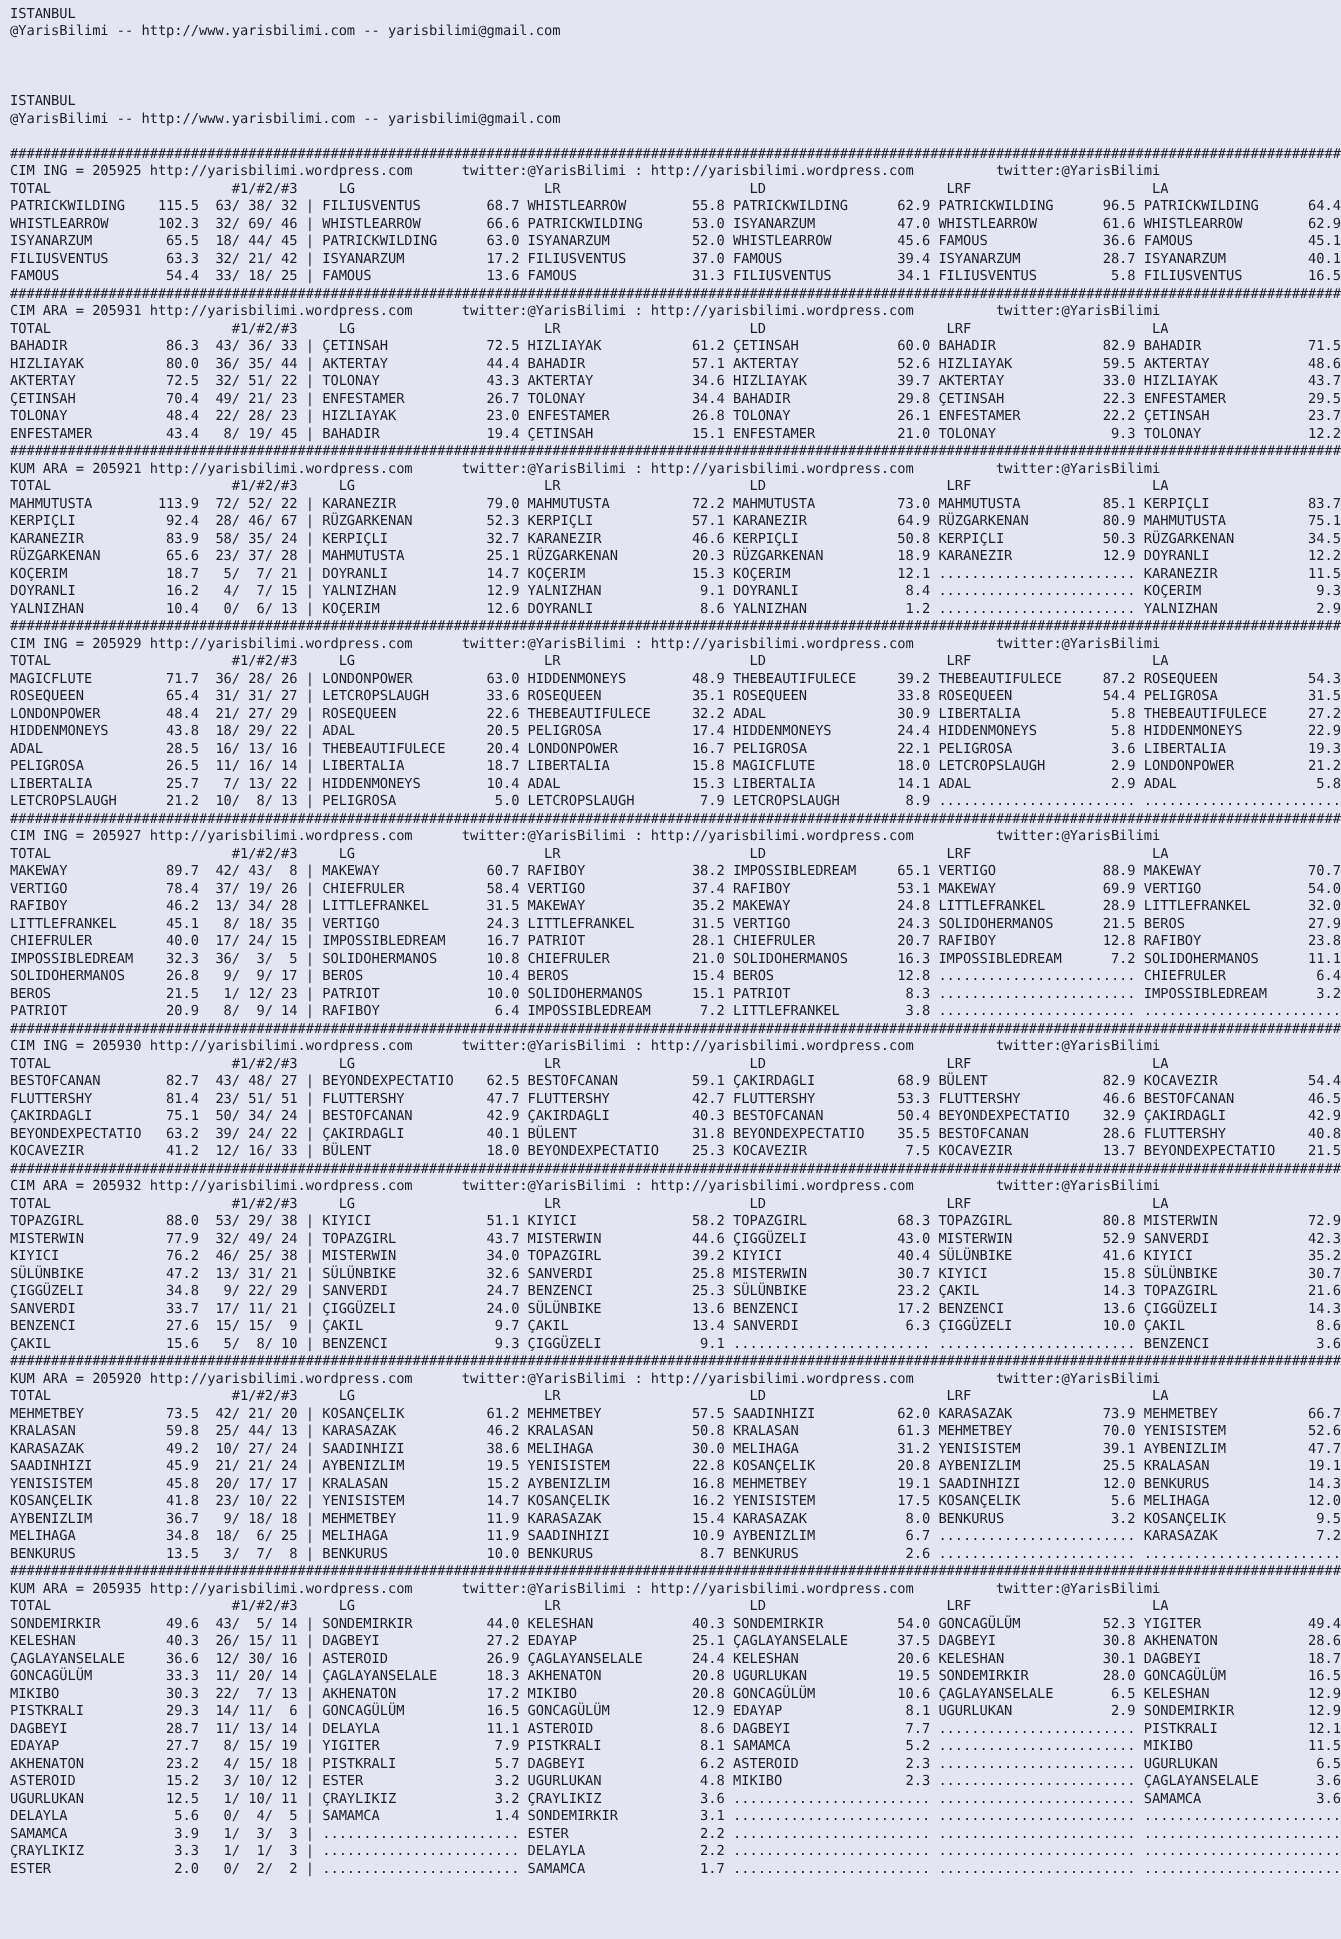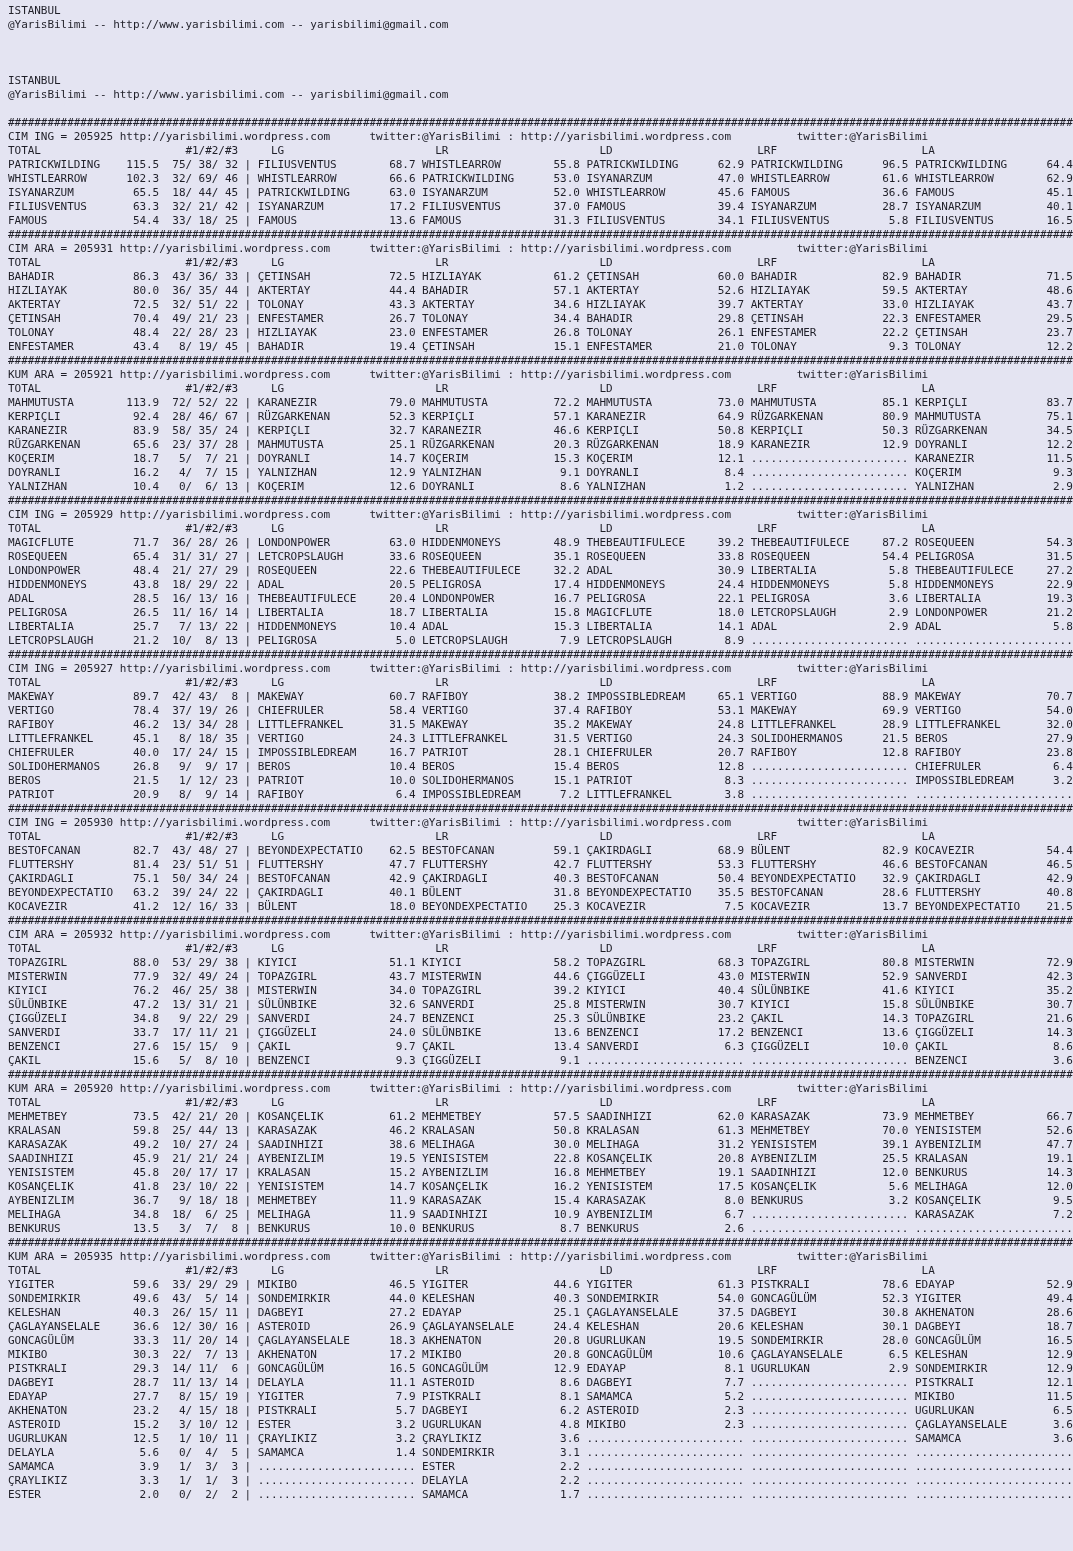--- a/index.html
+++ b/index.html
@@ -35,7 +35,7 @@
         <div class="line">##################################################################################################################################################################</div>
         <div class="line">CIM ING = 205925 http://yarisbilimi.wordpress.com      twitter:@YarisBilimi : http://yarisbilimi.wordpress.com          twitter:@YarisBilimi</div>
         <div class="line">TOTAL                      #1/#2/#3     LG                       LR                       LD                      LRF                      LA</div>
-        <div class="line">PATRICKWILDING    115.5  75/ 38/ 32 | FILIUSVENTUS        68.7 WHISTLEARROW        55.8 PATRICKWILDING      62.9 PATRICKWILDING      96.5 PATRICKWILDING      64.4</div>
+        <div class="line">PATRICKWILDING    115.5  63/ 38/ 32 | FILIUSVENTUS        68.7 WHISTLEARROW        55.8 PATRICKWILDING      62.9 PATRICKWILDING      96.5 PATRICKWILDING      64.4</div>
         <div class="line">WHISTLEARROW      102.3  32/ 69/ 46 | WHISTLEARROW        66.6 PATRICKWILDING      53.0 ISYANARZUM          47.0 WHISTLEARROW        61.6 WHISTLEARROW        62.9</div>
         <div class="line">ISYANARZUM         65.5  18/ 44/ 45 | PATRICKWILDING      63.0 ISYANARZUM          52.0 WHISTLEARROW        45.6 FAMOUS              36.6 FAMOUS              45.1</div>
         <div class="line">FILIUSVENTUS       63.3  32/ 21/ 42 | ISYANARZUM          17.2 FILIUSVENTUS        37.0 FAMOUS              39.4 ISYANARZUM          28.7 ISYANARZUM          40.1</div>

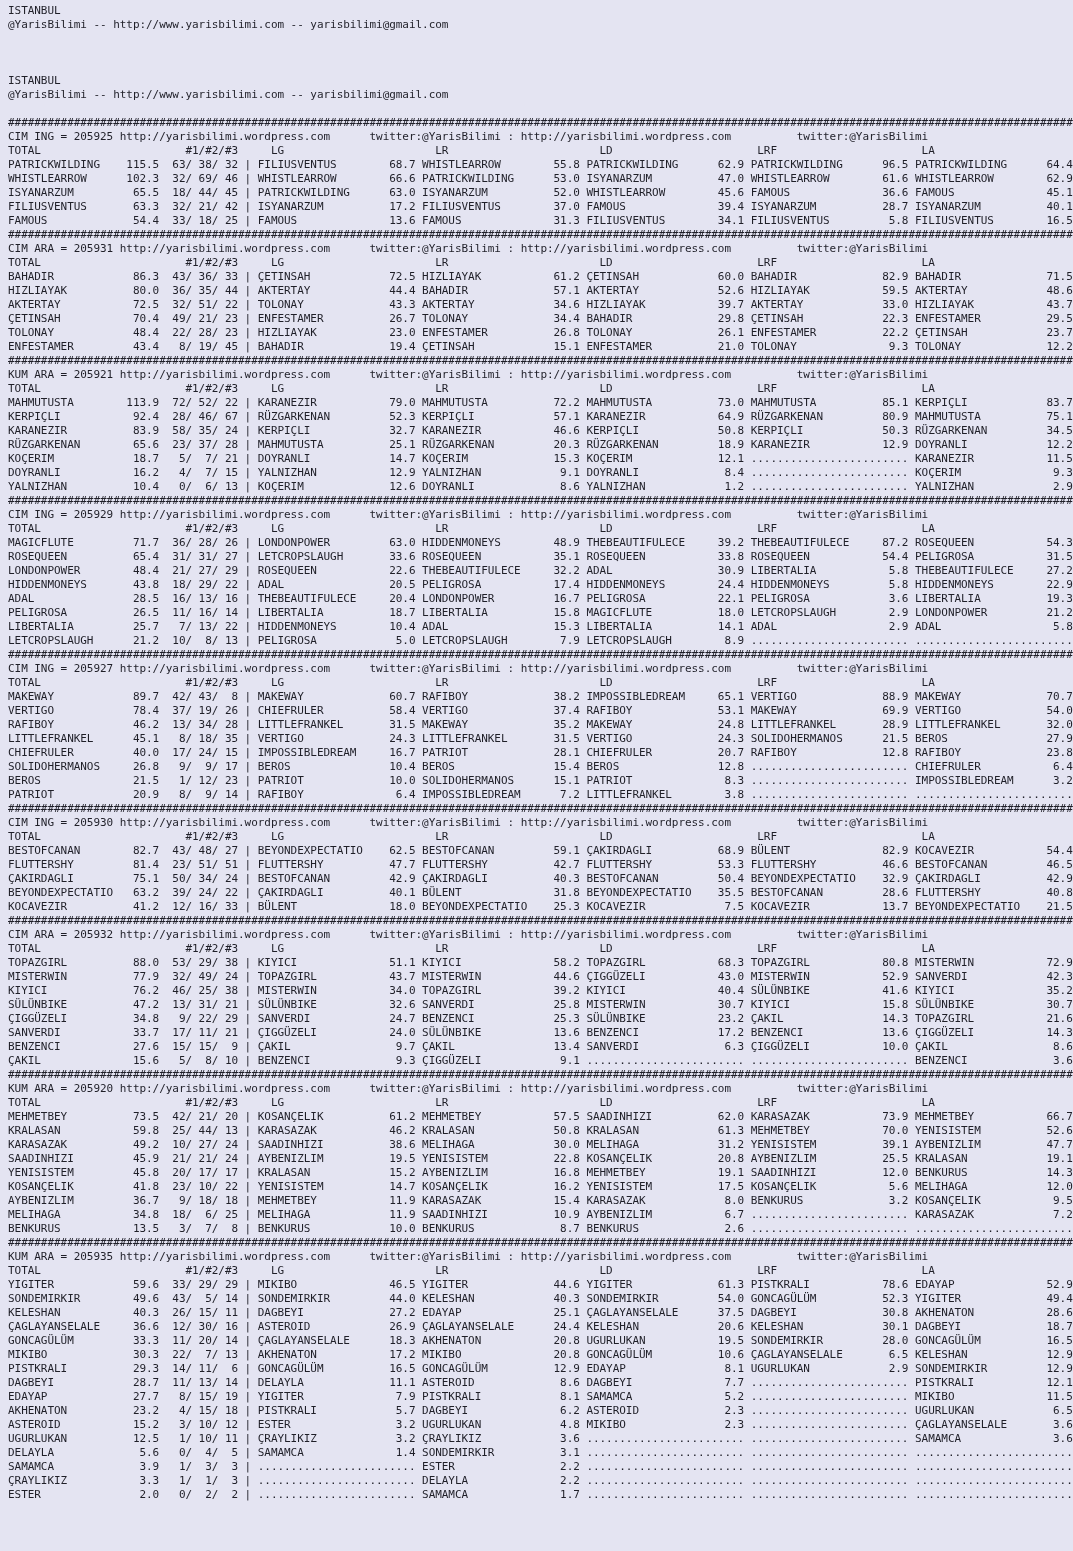--- a/index.html
+++ b/index.html
@@ -86,6 +86,7 @@
         <div class="line">RAFIBOY            46.2  13/ 34/ 28 | LITTLEFRANKEL       31.5 MAKEWAY             35.2 MAKEWAY             24.8 LITTLEFRANKEL       28.9 LITTLEFRANKEL       32.0</div>
         <div class="line">LITTLEFRANKEL      45.1   8/ 18/ 35 | VERTIGO             24.3 LITTLEFRANKEL       31.5 VERTIGO             24.3 SOLIDOHERMANOS      21.5 BEROS               27.9</div>
         <div class="line">CHIEFRULER         40.0  17/ 24/ 15 | IMPOSSIBLEDREAM     16.7 PATRIOT             28.1 CHIEFRULER          20.7 RAFIBOY             12.8 RAFIBOY             23.8</div>
+        <div class="line">IMPOSSIBLEDREAM    32.3  36/  3/  5 | SOLIDOHERMANOS      10.8 CHIEFRULER          21.0 SOLIDOHERMANOS      16.3 IMPOSSIBLEDREAM      7.2 SOLIDOHERMANOS      11.1</div>
         <div class="line">SOLIDOHERMANOS     26.8   9/  9/ 17 | BEROS               10.4 BEROS               15.4 BEROS               12.8 ........................ CHIEFRULER           6.4</div>
         <div class="line">BEROS              21.5   1/ 12/ 23 | PATRIOT             10.0 SOLIDOHERMANOS      15.1 PATRIOT              8.3 ........................ IMPOSSIBLEDREAM      3.2</div>
         <div class="line">PATRIOT            20.9   8/  9/ 14 | RAFIBOY              6.4 IMPOSSIBLEDREAM      7.2 LITTLEFRANKEL        3.8 ........................ ........................</div>

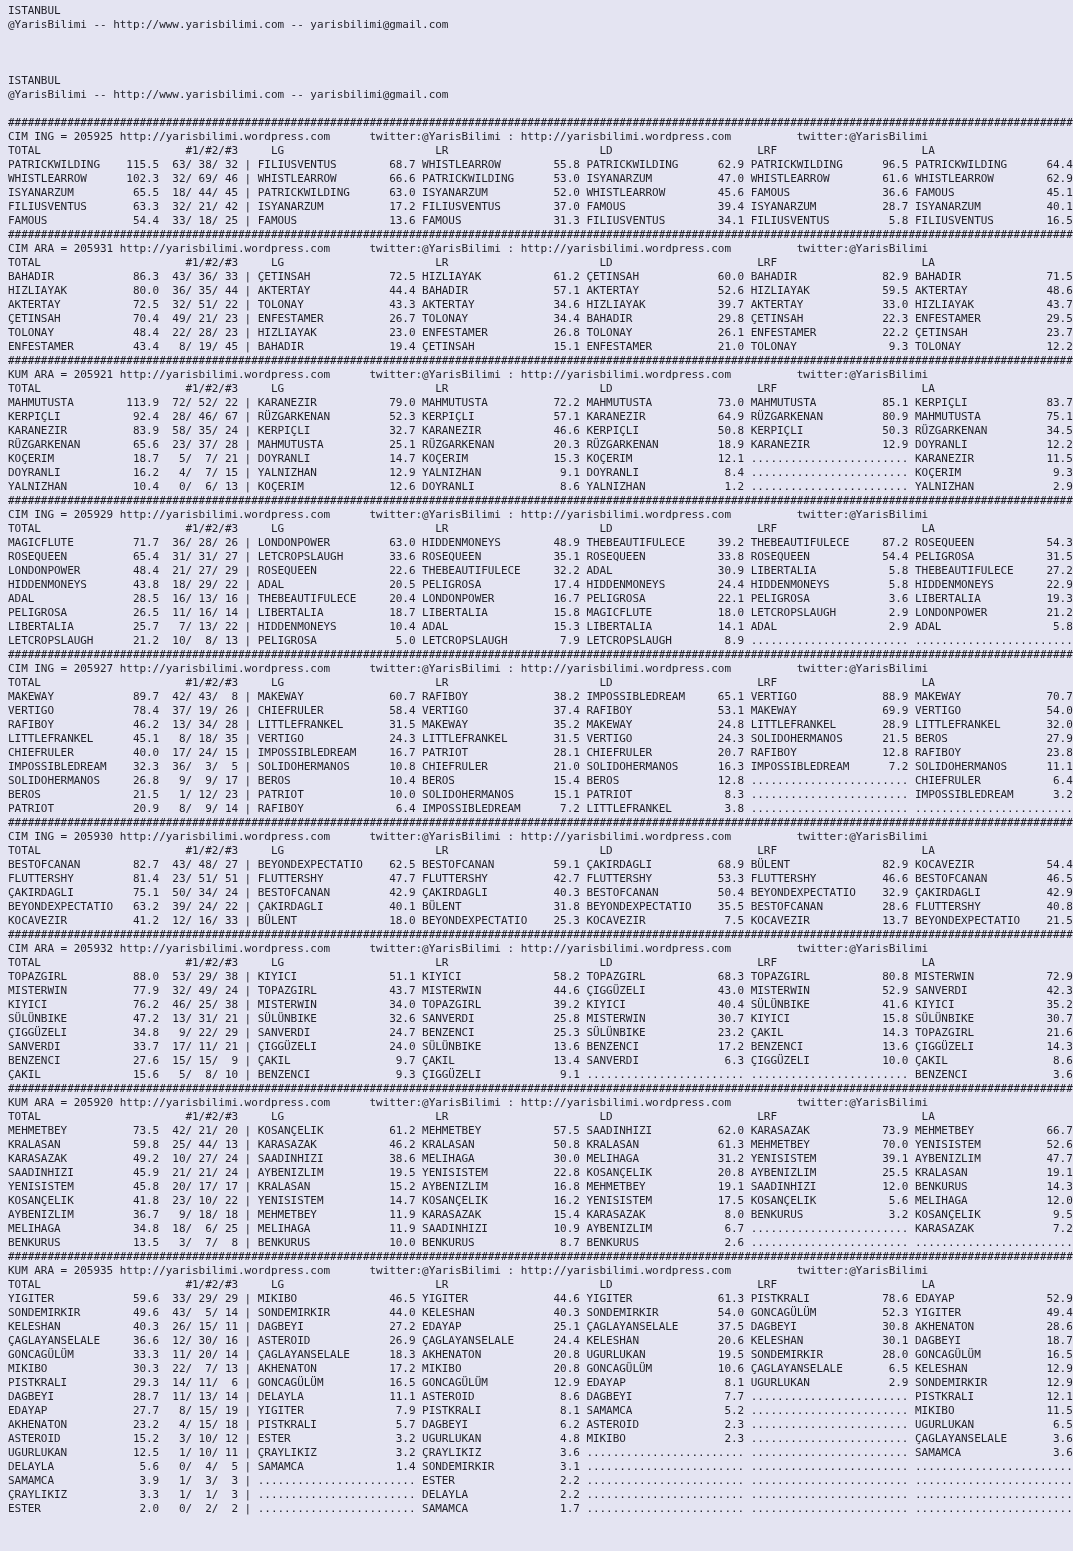--- a/index.html
+++ b/index.html
@@ -132,7 +132,6 @@
         <div class="line">##################################################################################################################################################################</div>
         <div class="line">KUM ARA = 205935 http://yarisbilimi.wordpress.com      twitter:@YarisBilimi : http://yarisbilimi.wordpress.com          twitter:@YarisBilimi</div>
         <div class="line">TOTAL                      #1/#2/#3     LG                       LR                       LD                      LRF                      LA</div>
-        <div class="line">YIGITER            59.6  33/ 29/ 29 | MIKIBO              46.5 YIGITER             44.6 YIGITER             61.3 PISTKRALI           78.6 EDAYAP              52.9</div>
         <div class="line">SONDEMIRKIR        49.6  43/  5/ 14 | SONDEMIRKIR         44.0 KELESHAN            40.3 SONDEMIRKIR         54.0 GONCAGÜLÜM          52.3 YIGITER             49.4</div>
         <div class="line">KELESHAN           40.3  26/ 15/ 11 | DAGBEYI             27.2 EDAYAP              25.1 ÇAGLAYANSELALE      37.5 DAGBEYI             30.8 AKHENATON           28.6</div>
         <div class="line">ÇAGLAYANSELALE     36.6  12/ 30/ 16 | ASTEROID            26.9 ÇAGLAYANSELALE      24.4 KELESHAN            20.6 KELESHAN            30.1 DAGBEYI             18.7</div>

